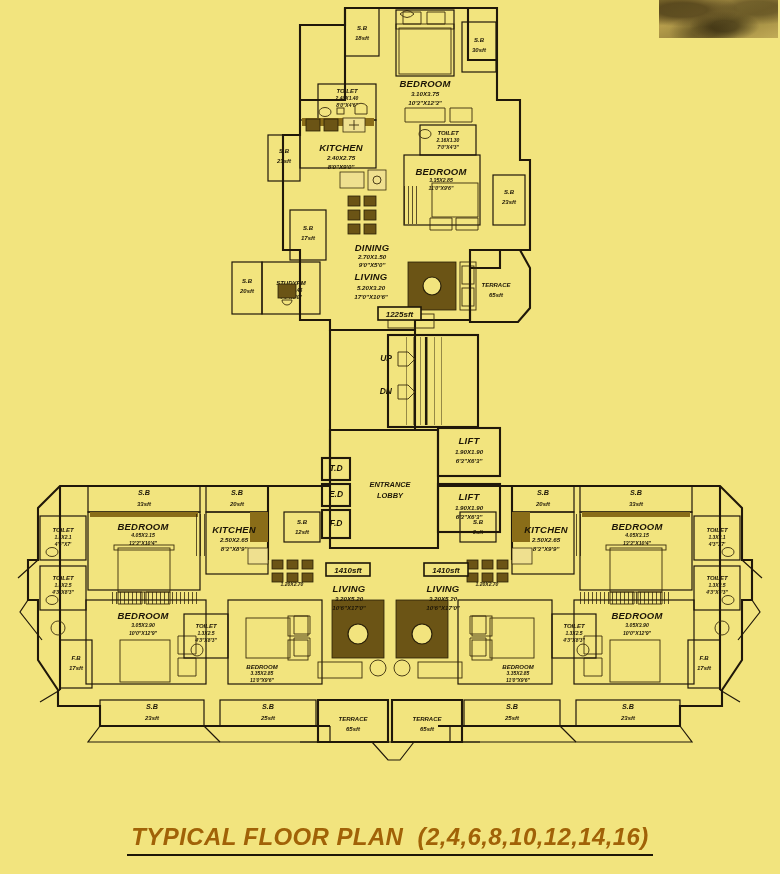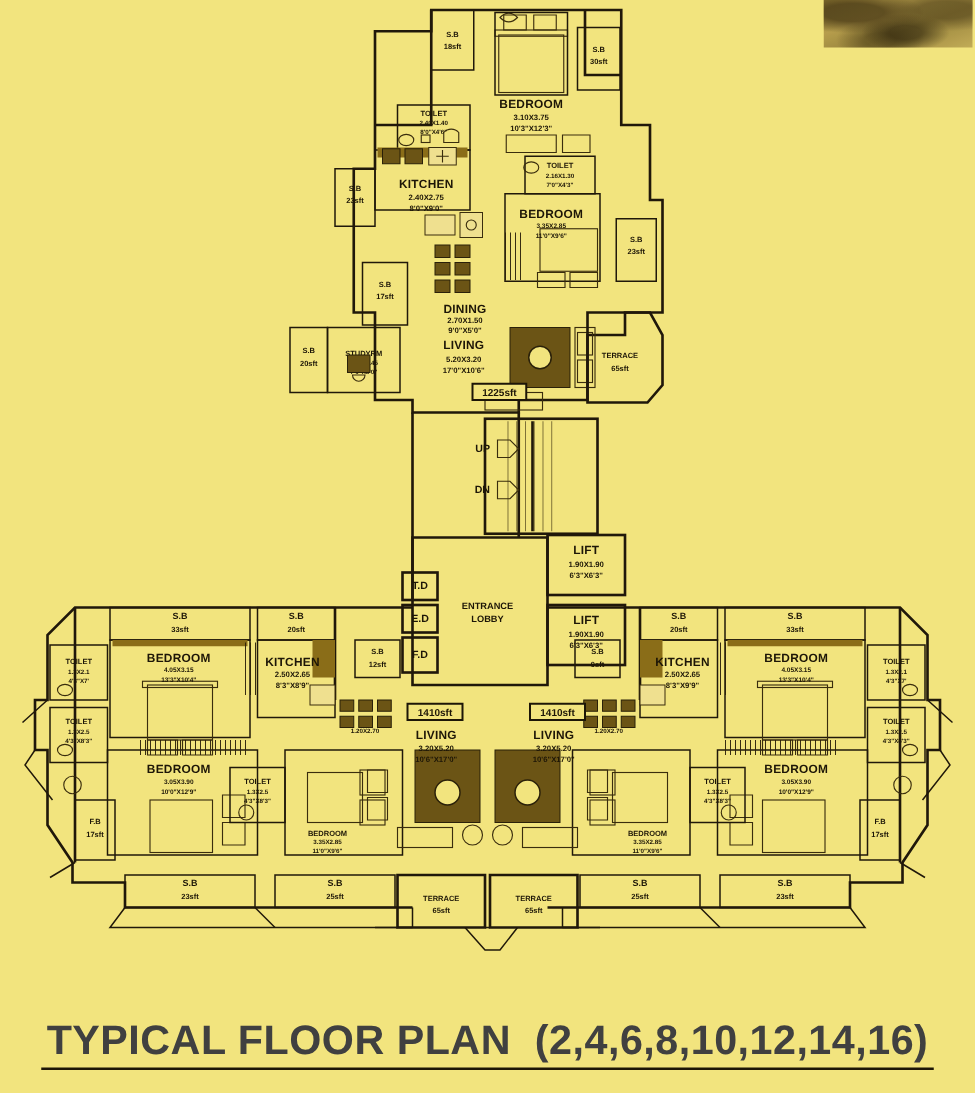--- a/index.html
+++ b/index.html
@@ -11,7 +11,7 @@
     overflow:hidden;
     position:relative;
   }
-  #sheet{position:absolute;inset:0;}
+  #sheet{position:absolute;inset:0;font-style:italic;}
   svg#plan{position:absolute;left:0;top:0;width:780px;height:874px;display:block;}
 
   

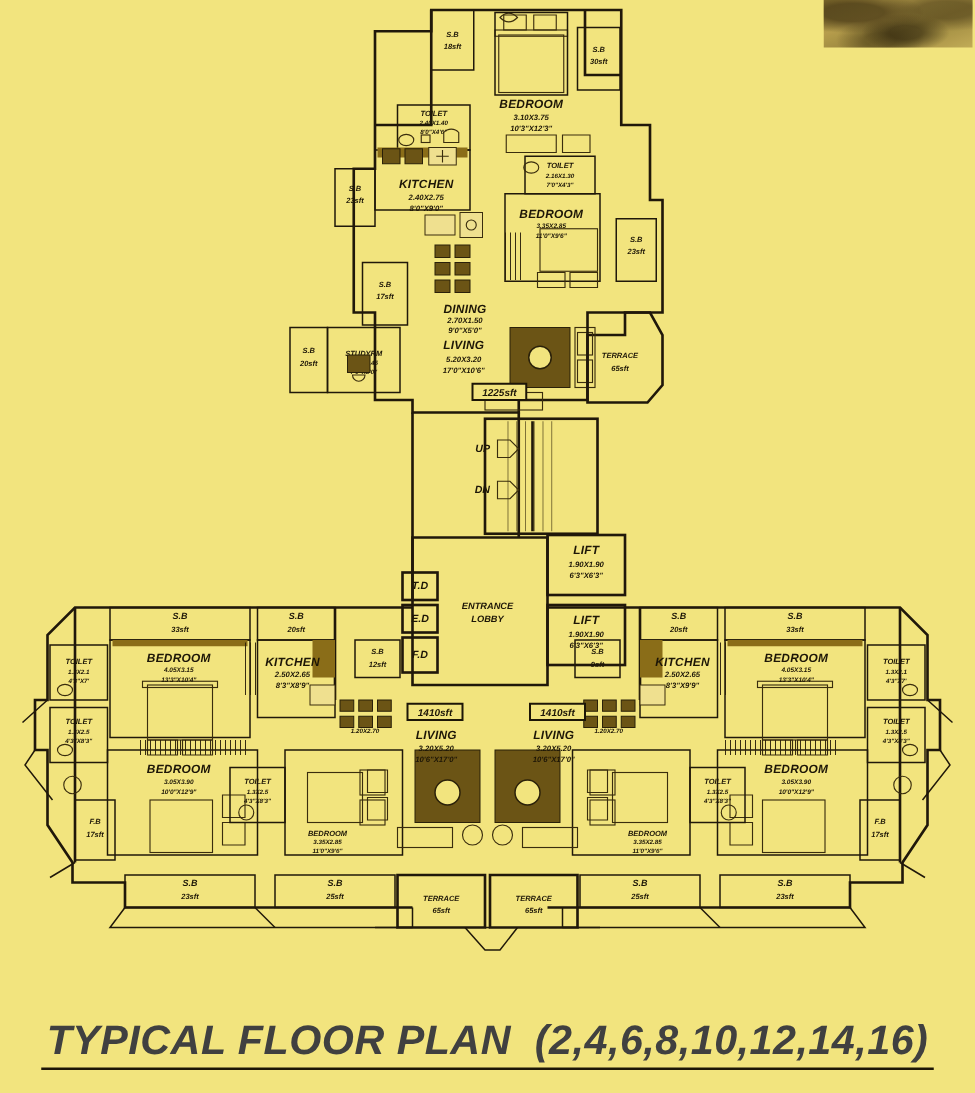--- a/index.html
+++ b/index.html
@@ -41,8 +41,8 @@
   }
   #plan-title{
     display:inline-block;
-    font-size:33px;font-weight:bold;letter-spacing:.4px;
-    color:#404040;
+    font-size:24px;font-weight:bold;letter-spacing:.4px;
+    color:#a16207;
     border-bottom:2.5px solid #1d1607;
     padding:0 4px 3px 4px;
     white-space:pre;

